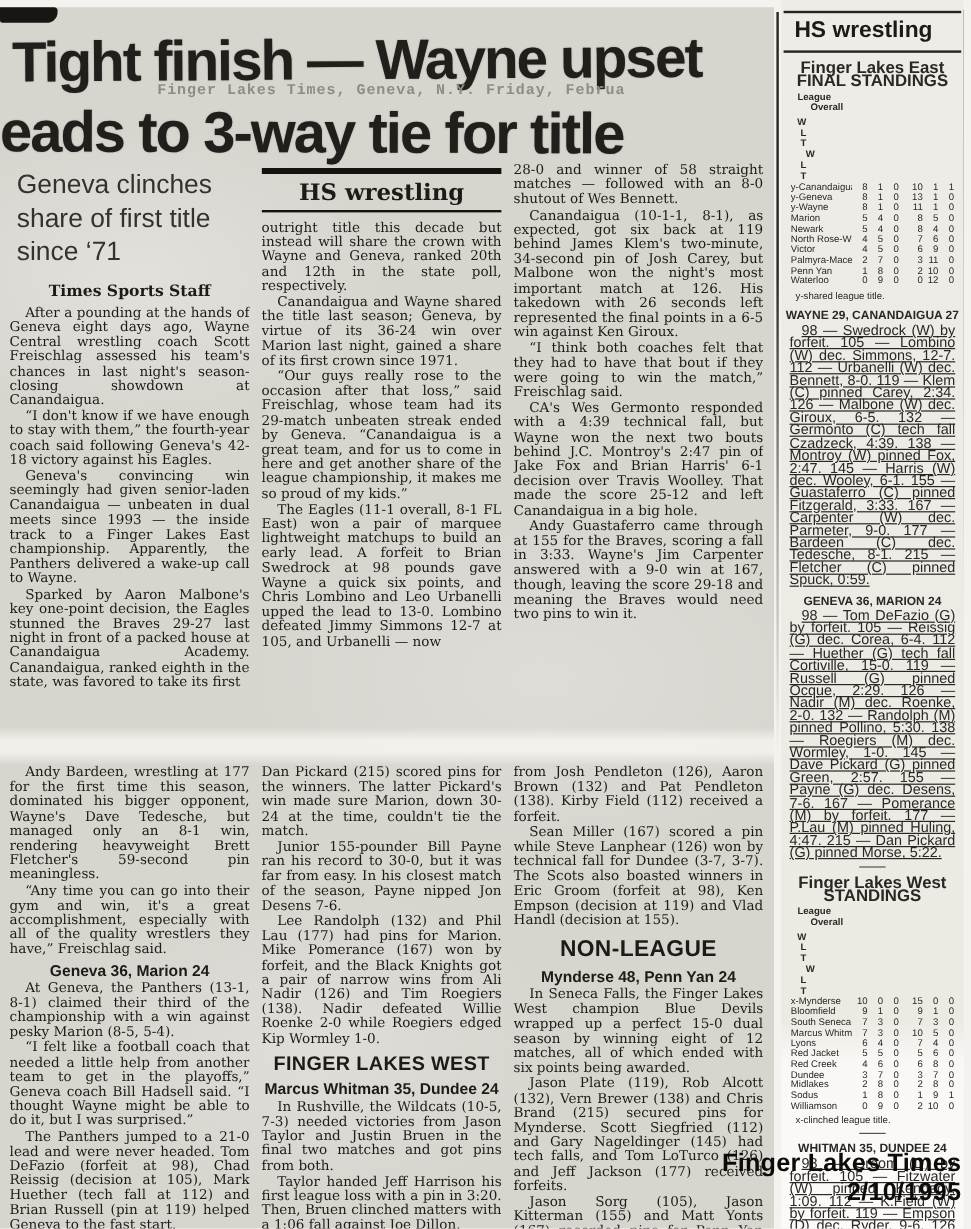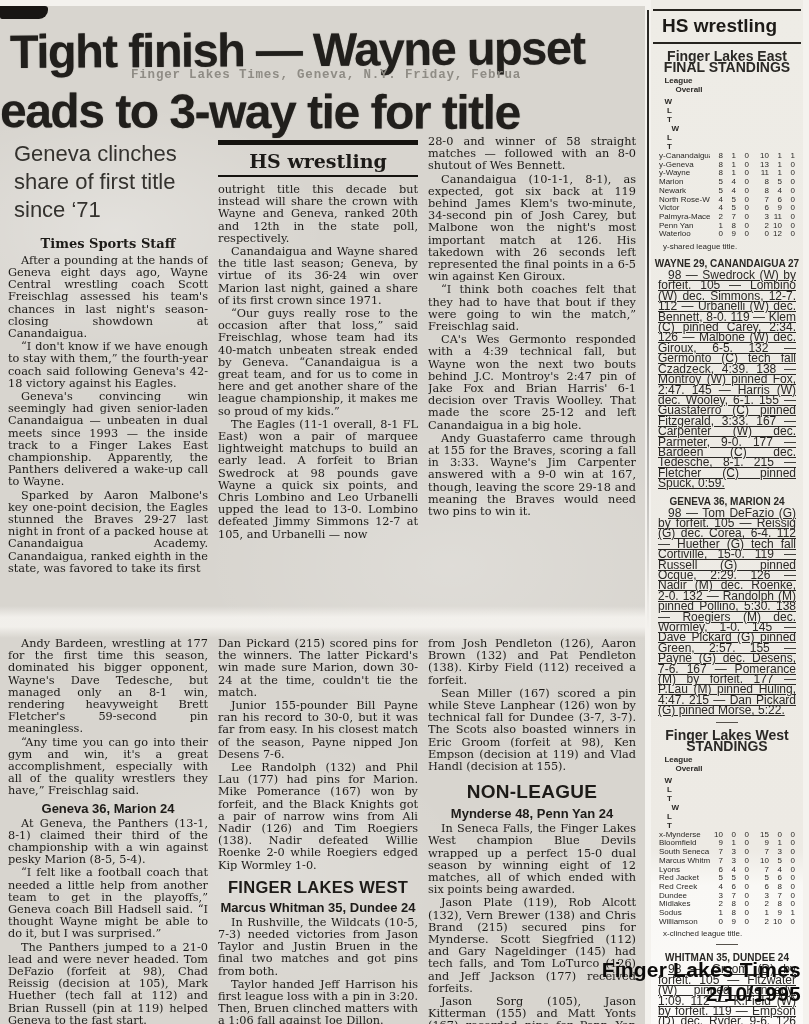--- a/index.html
+++ b/index.html
@@ -105,7 +105,7 @@
         <div class="paras cont">
             <p class="para">outright title this decade but instead will share the crown with Wayne and Geneva, ranked 20th and 12th in the state poll, respectively.</p>
             <p class="para">Canandaigua and Wayne shared the title last season; Geneva, by virtue of its 36-24 win over Marion last night, gained a share of its first crown since 1971.</p>
-            <p class="para">“Our guys really rose to the occasion after that loss,” said Freischlag, whose team had its 40-match unbeaten streak ended by Geneva. “Canandaigua is a great team, and for us to come in here and get another share of the league championship, it makes me so proud of my kids.”</p>
+            <p class="para">“Our guys really rose to the occasion after that loss,” said Freischlag, whose team had its 29-match unbeaten streak ended by Geneva. “Canandaigua is a great team, and for us to come in here and get another share of the league championship, it makes me so proud of my kids.”</p>
             <p class="para">The Eagles (11-1 overall, 8-1 FL East) won a pair of marquee lightweight matchups to build an early lead. A forfeit to Brian Swedrock at 98 pounds gave Wayne a quick six points, and Chris Lombino and Leo Urbanelli upped the lead to 13-0. Lombino defeated Jimmy Simmons 12-7 at 105, and Urbanelli — now</p>
           </div>
       </div>

